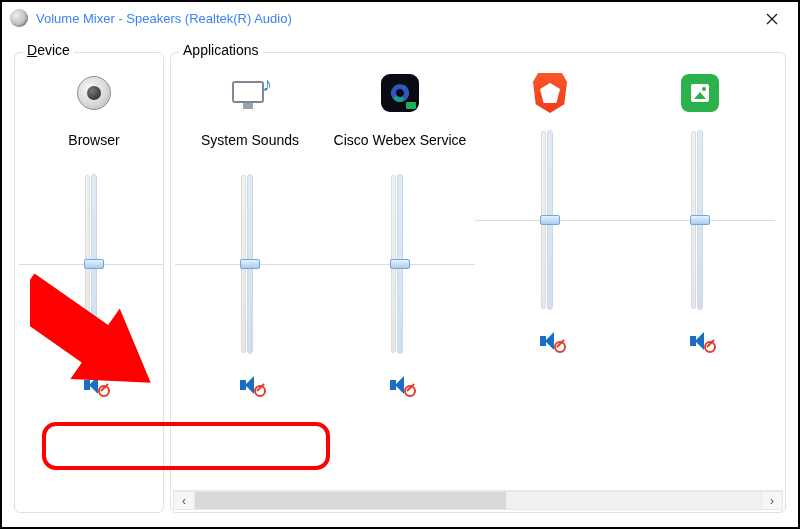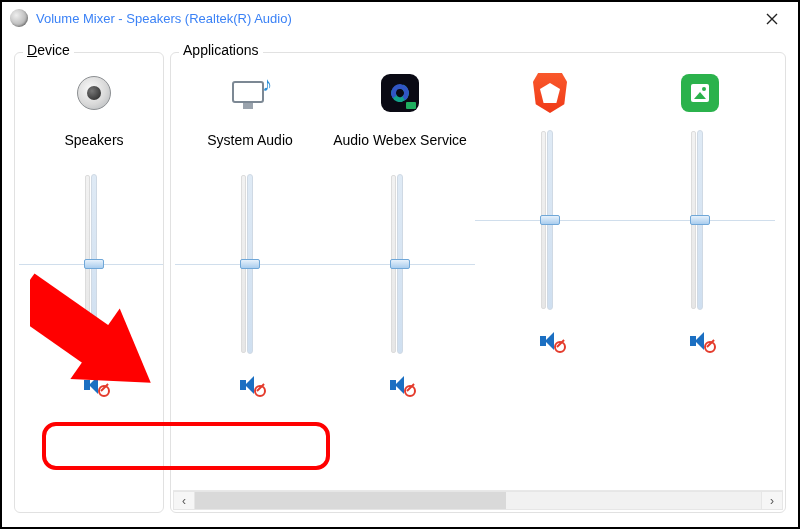--- a/index.html
+++ b/index.html
@@ -258,7 +258,7 @@
                 <div class="hub"></div>
               </div>
           </div>
-          <div class="app-label">Speakers</div>
+          <div class="app-label">Browser</div>
           <div class="slider-wrap">
             <div class="hline" style="top:50%"></div>
             <div class="vtrack">

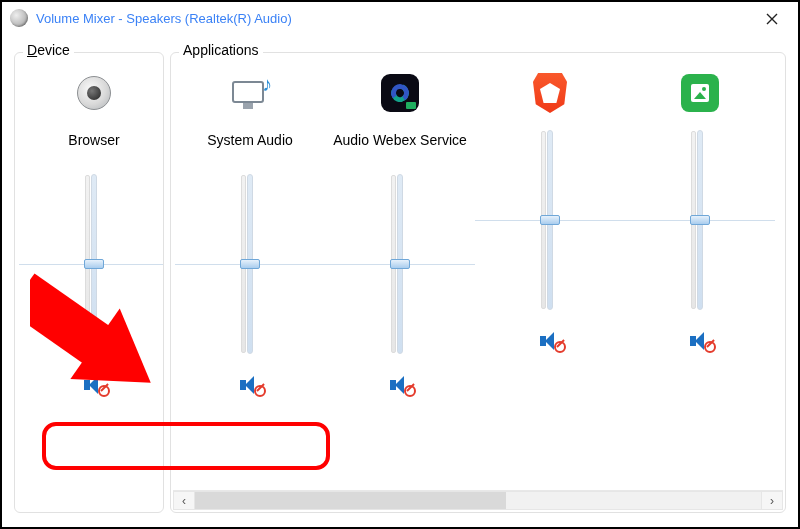--- a/index.html
+++ b/index.html
@@ -293,7 +293,7 @@
                 <div class="note">♪</div>
               </div>
           </div>
-          <div class="app-label">System Audio</div>
+          <div class="app-label">System Sounds</div>
           <div class="slider-wrap">
             <div class="hline" style="top:50%"></div>
             <div class="vtrack">

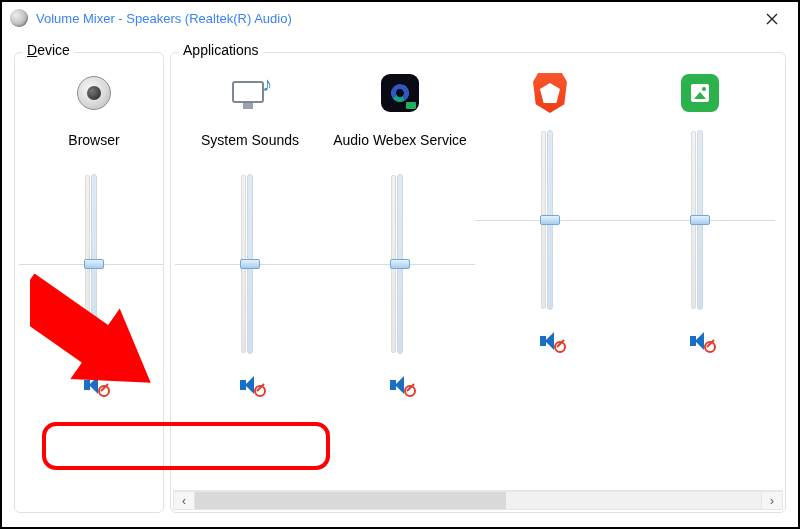--- a/index.html
+++ b/index.html
@@ -320,7 +320,7 @@
                 <div class="cam"></div>
               </div>
           </div>
-          <div class="app-label">Audio Webex Service</div>
+          <div class="app-label">Cisco Webex Service</div>
           <div class="slider-wrap">
             <div class="hline" style="top:50%"></div>
             <div class="vtrack">

